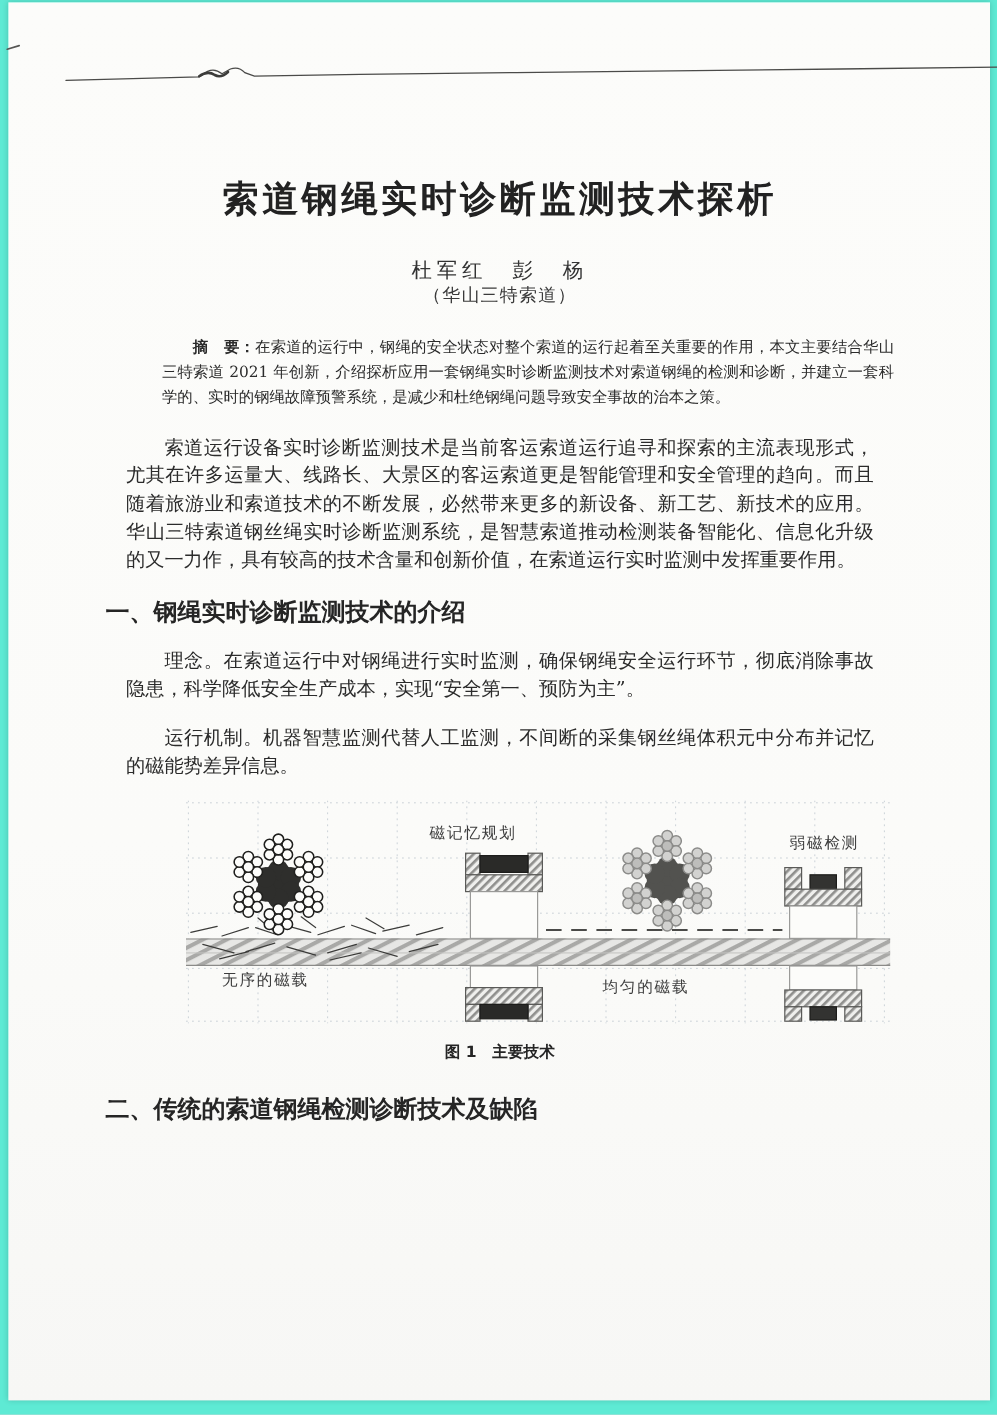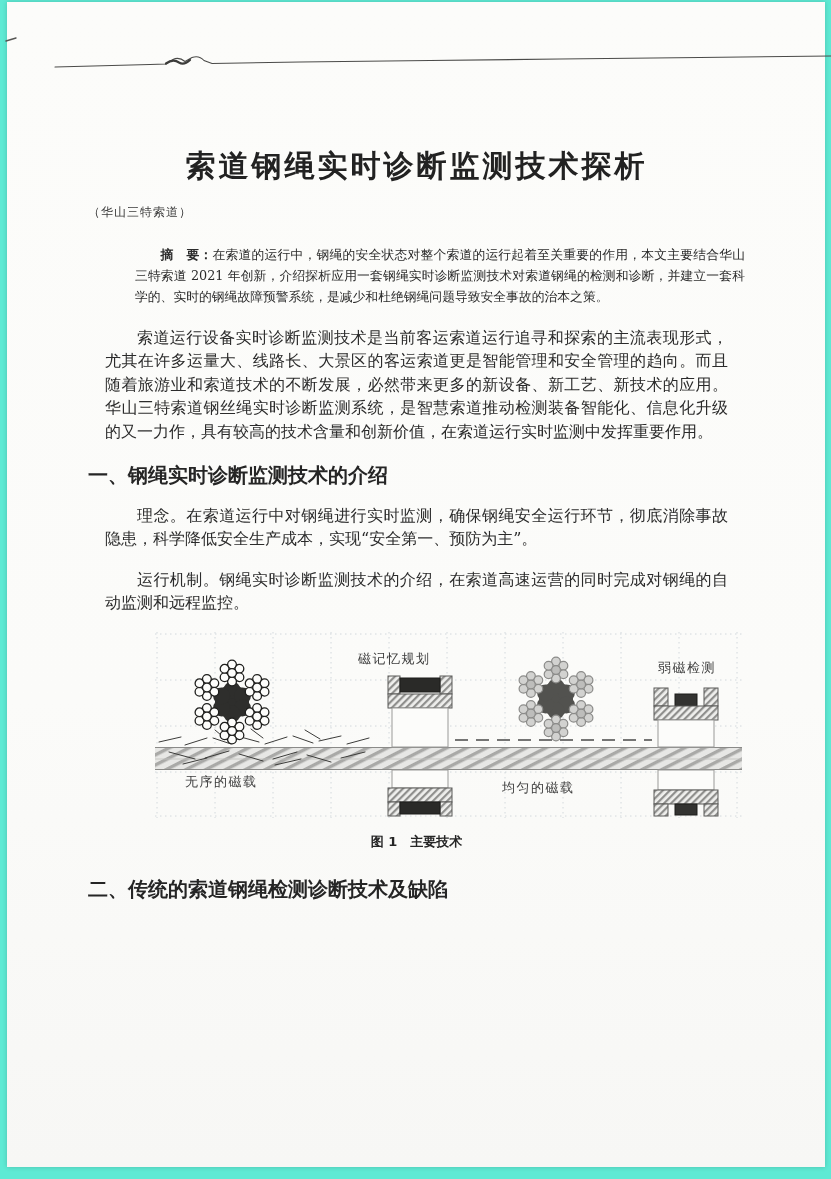--- a/index.html
+++ b/index.html
@@ -43,6 +43,7 @@
   <div class="content">
 
     <h1 class="title">索道钢绳实时诊断监测技术探析</h1>
+    <div class="authors">杜军红　彭　杨</div>
     <div class="affiliation">（华山三特索道）</div>
 
     <div class="abstract-block">

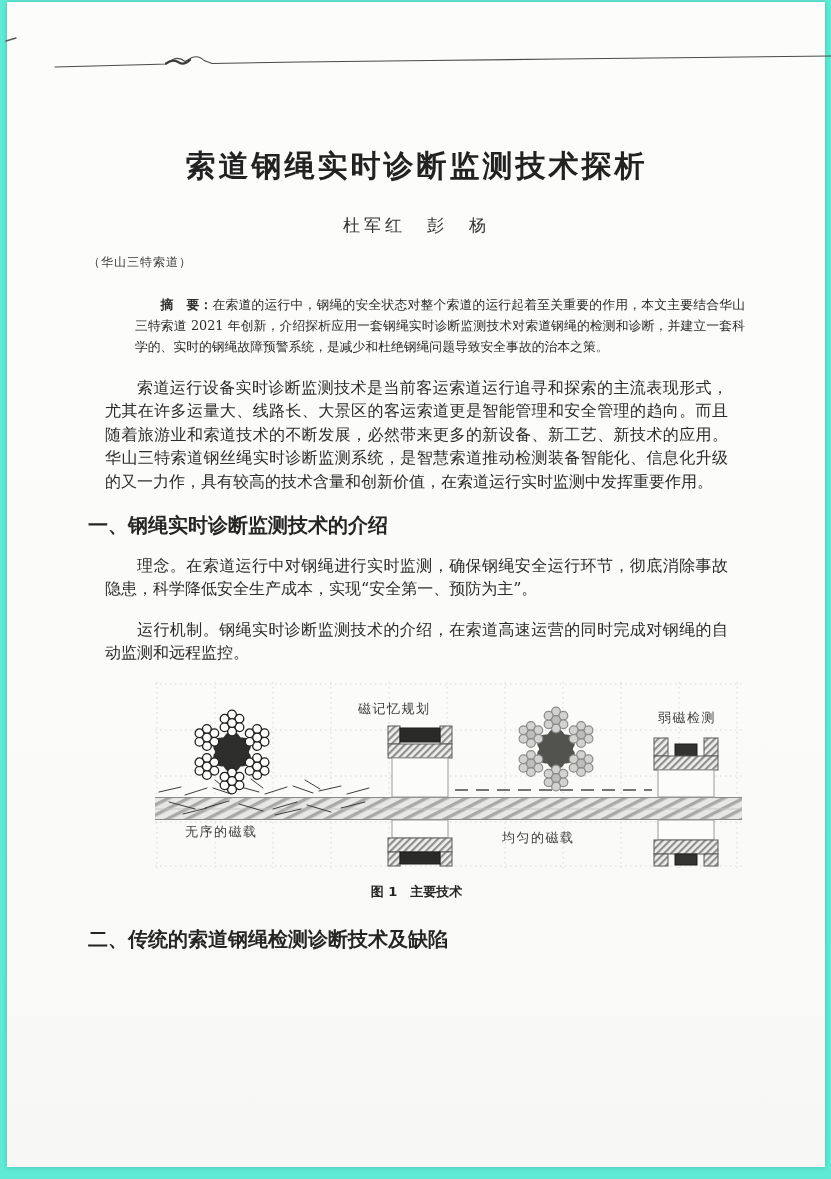--- a/index.html
+++ b/index.html
@@ -12,7 +12,7 @@
   .content{position:absolute;left:88px;top:146px;width:657px;}
   .title{margin:0;font-size:30px;font-weight:700;text-align:center;letter-spacing:3px;color:#222;}
   .authors{margin:27px 0 0 0;text-align:center;font-size:17px;letter-spacing:4px;color:#333;}
-  .affiliation{margin:17px 0 0 0;text-align:left;font-size:12px;letter-spacing:1px;color:#3a3a3a;}
+  .affiliation{margin:0 0 0 0;text-align:center;font-size:15px;letter-spacing:1px;color:#3a3a3a;}
   .abstract-block{margin:23px 0 0 47px;width:610px;font-size:12.8px;line-height:21px;text-align:justify;}
   .abstract-block p{margin:0;text-indent:2em;}
   .lbl{font-weight:700;font-family:"DejaVu Sans","Liberation Sans",sans-serif;}

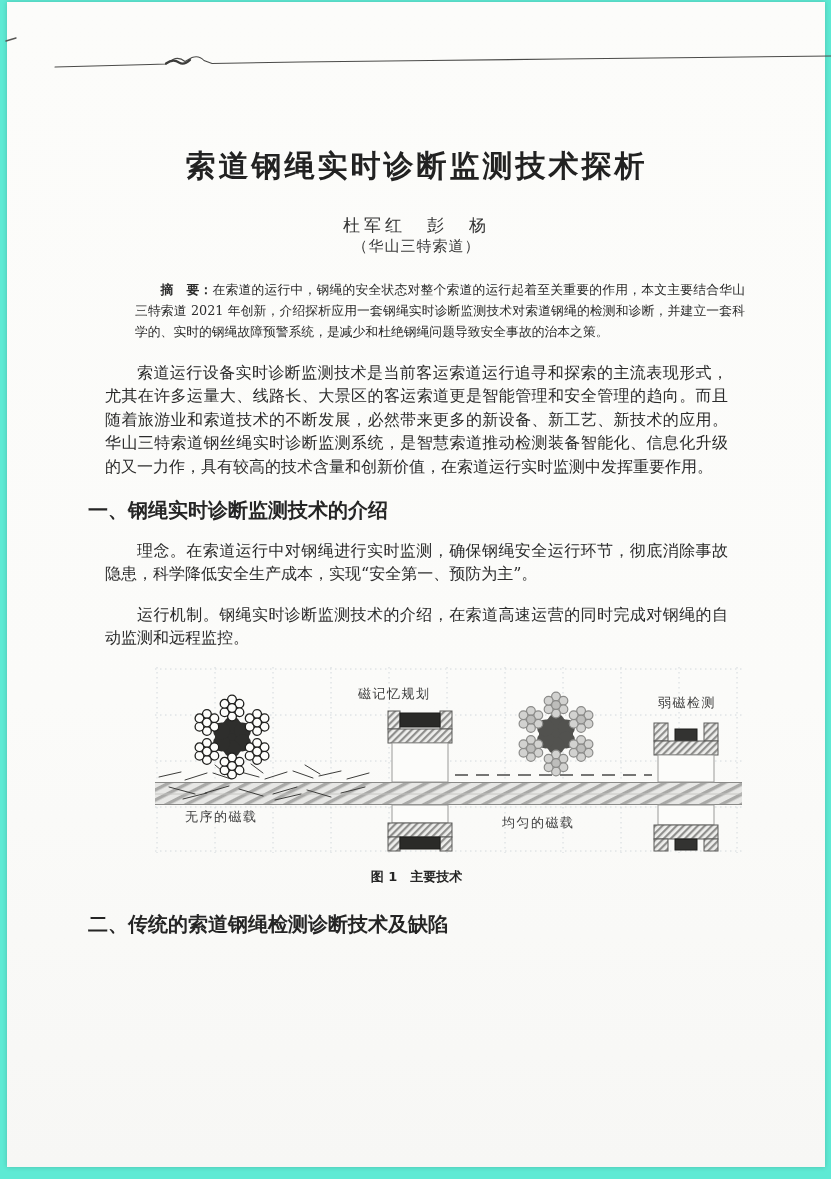--- a/index.html
+++ b/index.html
@@ -54,7 +54,7 @@
 
     <h2 class="sec-heading">一、钢绳实时诊断监测技术的介绍</h2>
     <p class="body-p">理念。在索道运行中对钢绳进行实时监测，确保钢绳安全运行环节，彻底消除事故隐患，科学降低安全生产成本，实现“安全第一、预防为主”。</p>
-    <p class="body-p">运行机制。钢绳实时诊断监测技术的介绍，在索道高速运营的同时完成对钢绳的自动监测和远程监控。</p>
+    <p class="body-p">运行机制。机器智慧监测代替人工监测，不间断的采集钢丝绳体积元中分布并记忆的磁能势差异信息。</p>
 
     <div class="fig">
       <svg width="587" height="186" viewBox="0 0 587 186">

